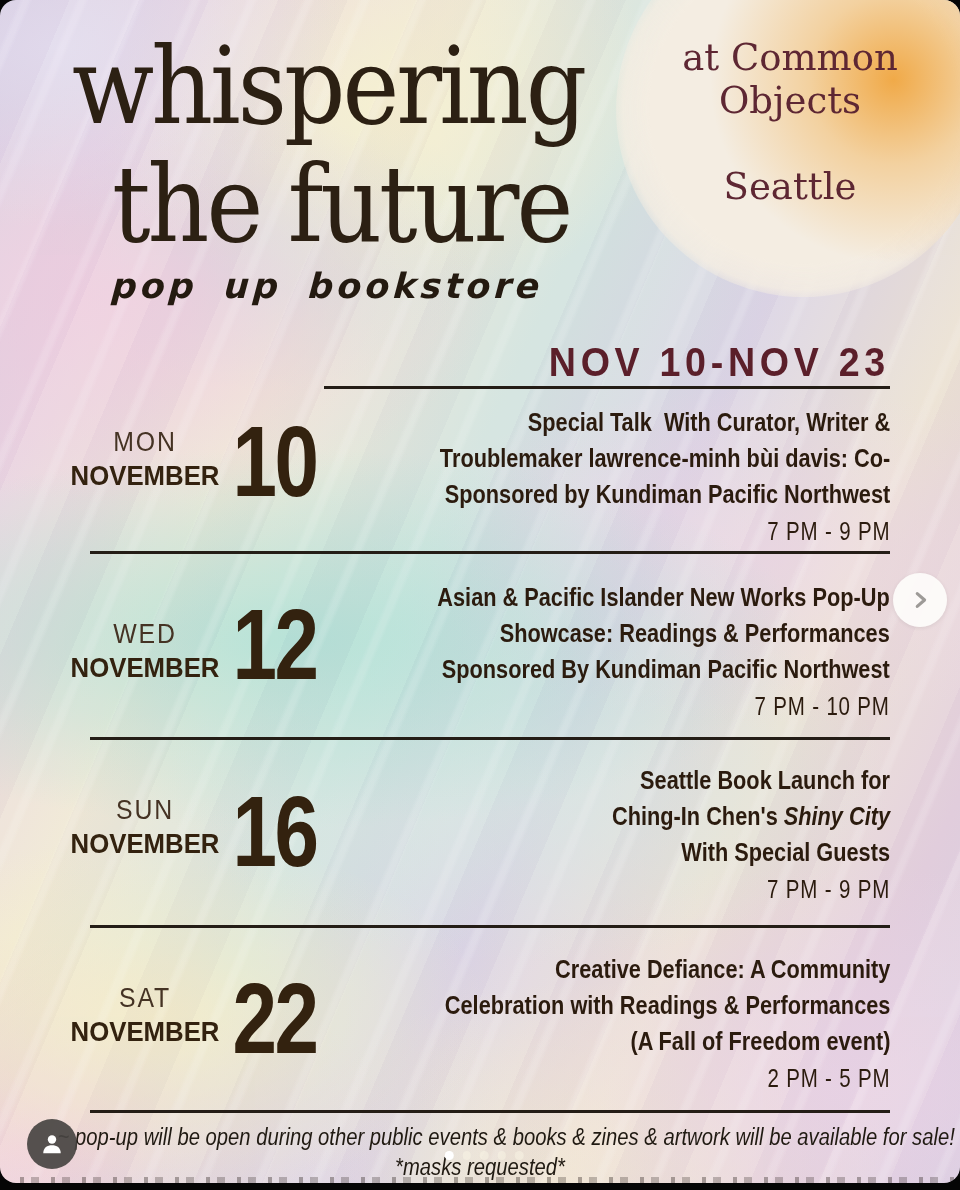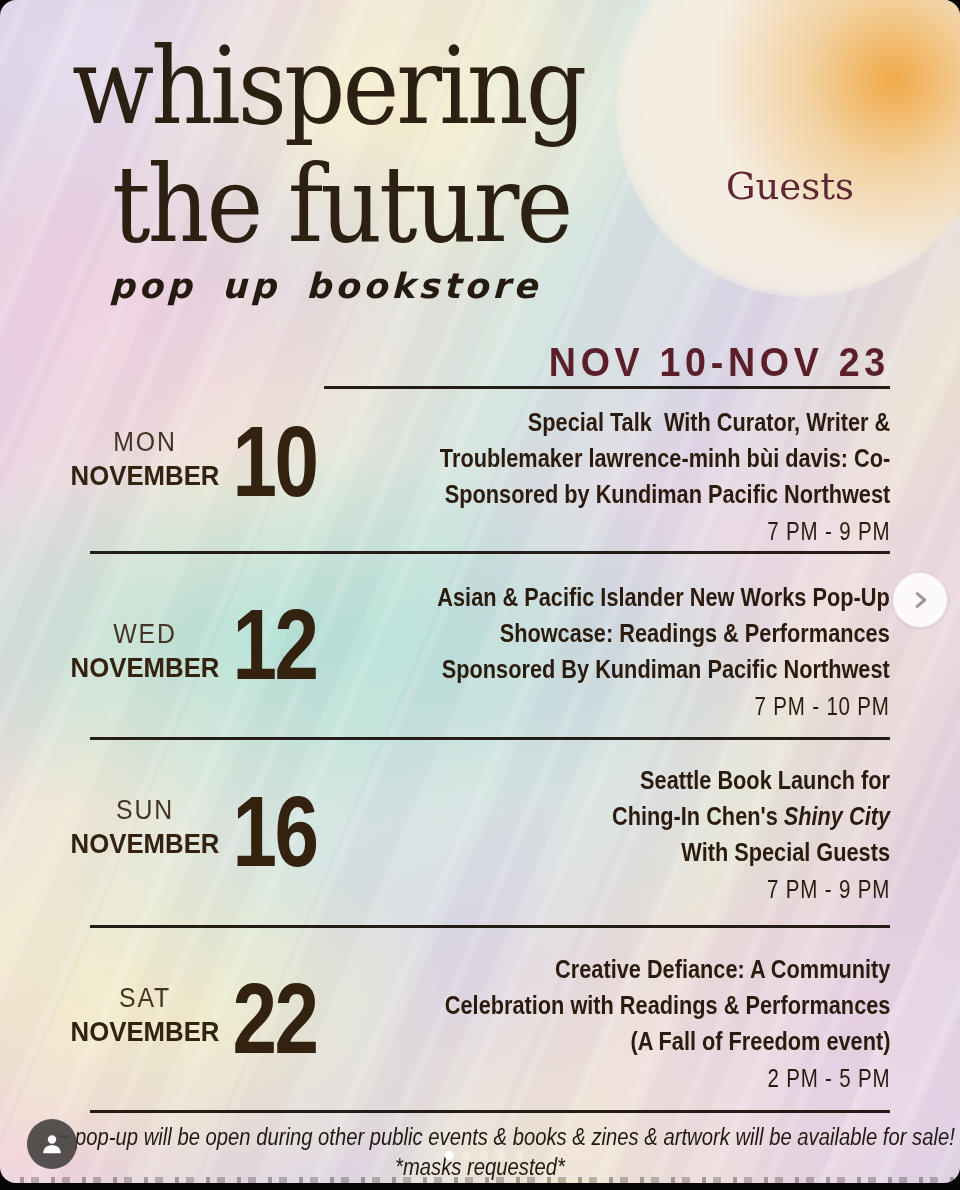--- a/index.html
+++ b/index.html
@@ -83,7 +83,7 @@
     <div class="holo-streaks"></div>
 
     <div class="blob"></div>
-    <div class="venue"><br><br><br><span>Guests</span></div>
+    <div class="venue"><span>at Common</span><br><br><br><span>Guests</span></div>
 
     <div class="t-line t1">whispering</div>
     <div class="t-line t2">the future</div>

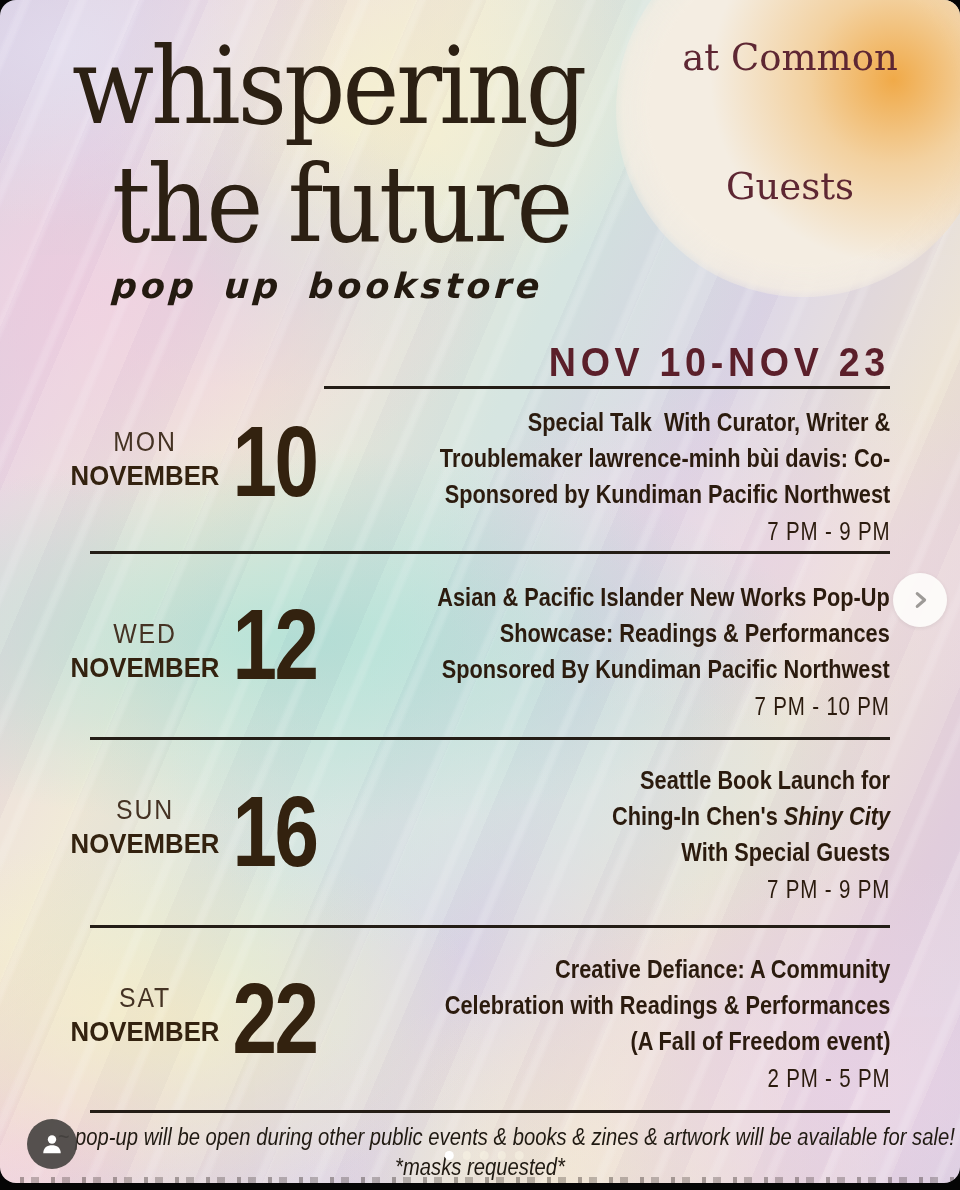--- a/index.html
+++ b/index.html
@@ -83,7 +83,7 @@
     <div class="holo-streaks"></div>
 
     <div class="blob"></div>
-    <div class="venue"><span>at Common</span><br><br><br><span>Guests</span></div>
+    <div class="venue"><span>at Common</span><br><span>Objects</span><br><br><span>Guests</span></div>
 
     <div class="t-line t1">whispering</div>
     <div class="t-line t2">the future</div>

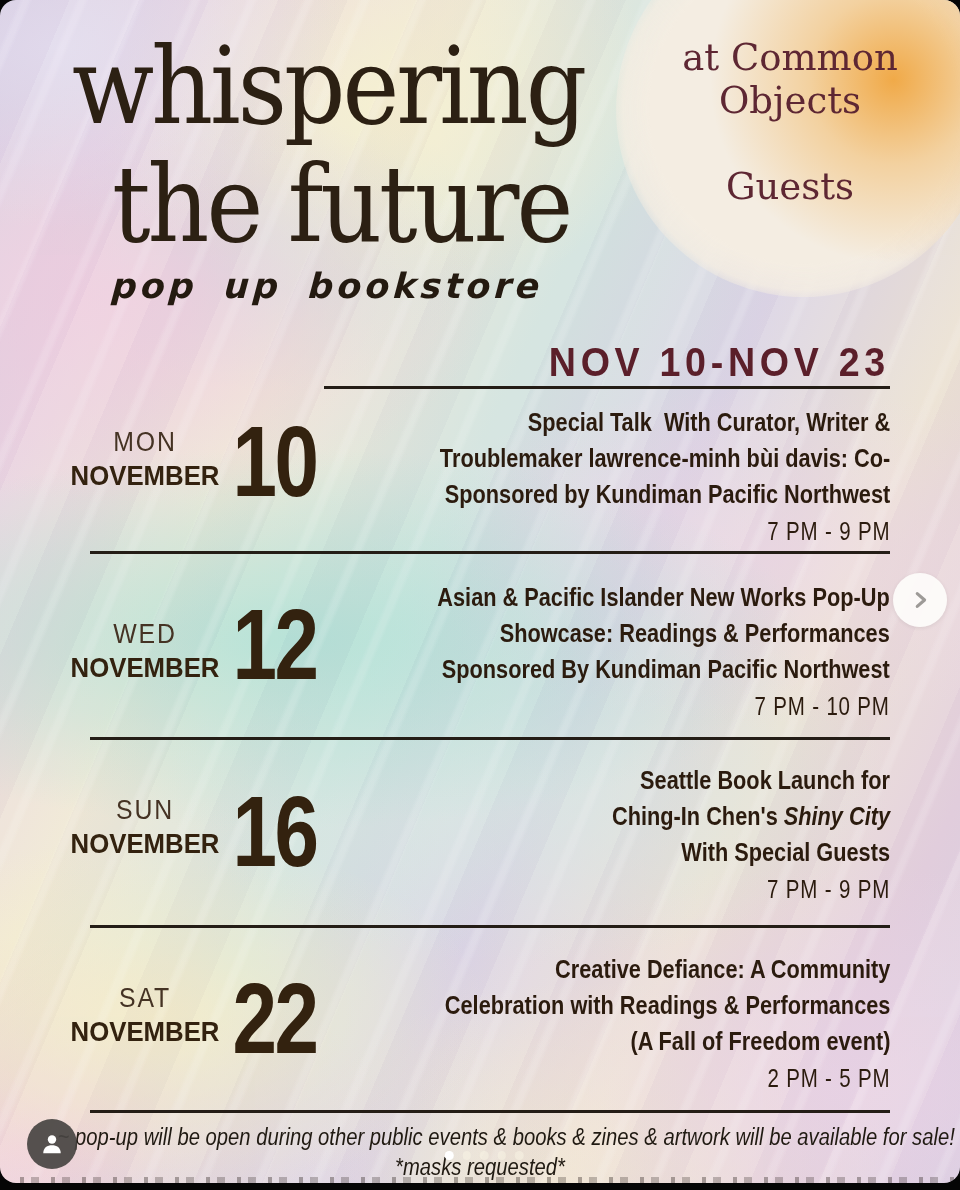--- a/index.html
+++ b/index.html
@@ -83,7 +83,7 @@
     <div class="holo-streaks"></div>
 
     <div class="blob"></div>
-    <div class="venue"><span>at Common</span><br><span>Objects</span><br><br><span>Guests</span></div>
+    <div class="venue"><span>at Common</span><br><span>Objects</span><br><br><span>Seattle</span></div>
 
     <div class="t-line t1">whispering</div>
     <div class="t-line t2">the future</div>

